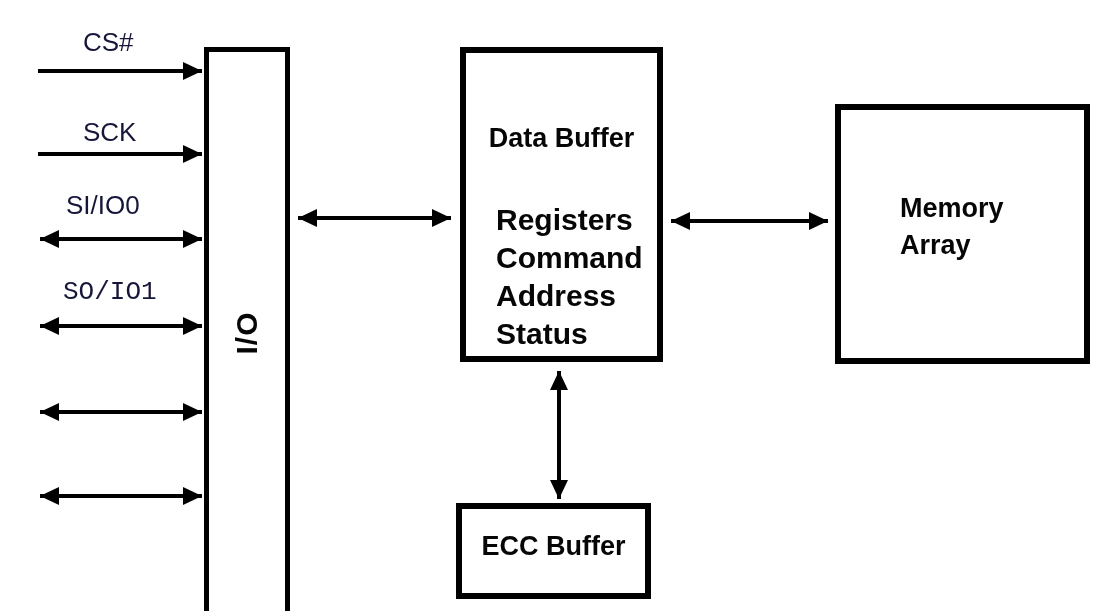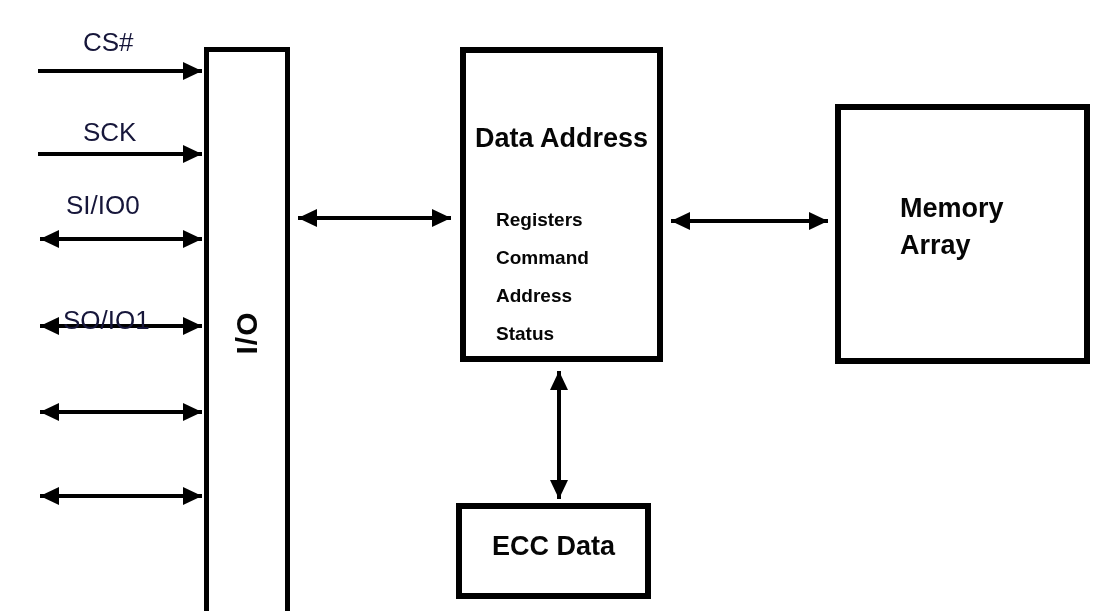--- a/index.html
+++ b/index.html
@@ -101,7 +101,7 @@
   </div>
 
   <div class="box control-box">
-    <div class="ctl-sub">Data Address</div>
+    <div class="ctl-sub">Data Buffer</div>
     <div class="ctl-list">Registers
 Command
 Address

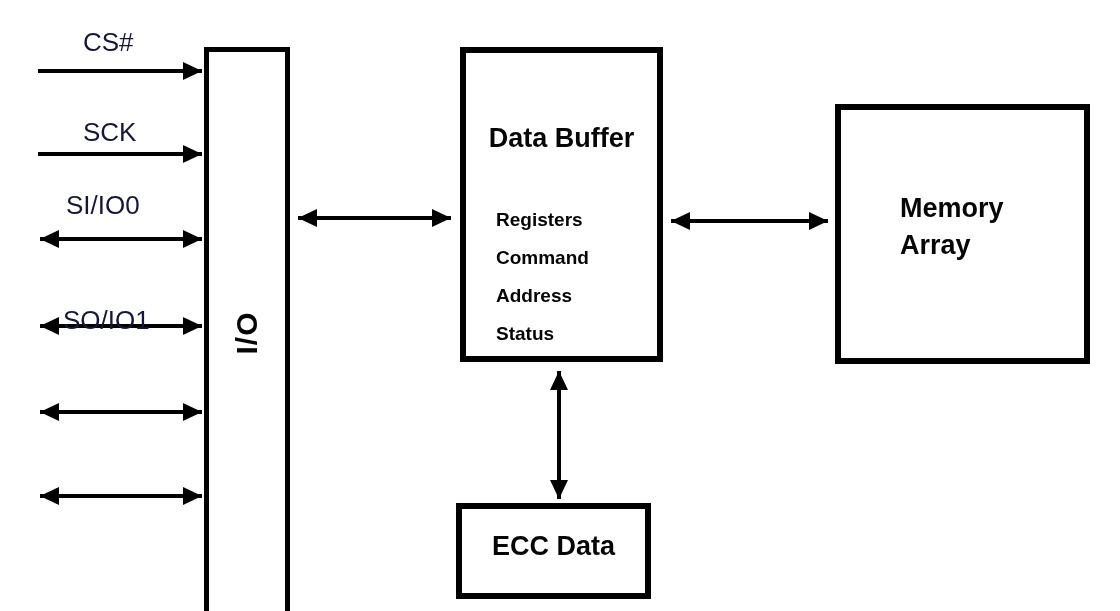--- a/index.html
+++ b/index.html
@@ -46,7 +46,7 @@
   }
   .ctl-list{
     position:absolute;top:148px;left:30px;
-    font-size:19px;font-weight:700;color:var(--box-text);
+    font-size:30px;font-weight:700;color:var(--box-text);
     line-height:38px;white-space:pre-line;
   }
   .memory-box{left:835px;top:85px;width:255px;height:260px;padding-left:12px;}

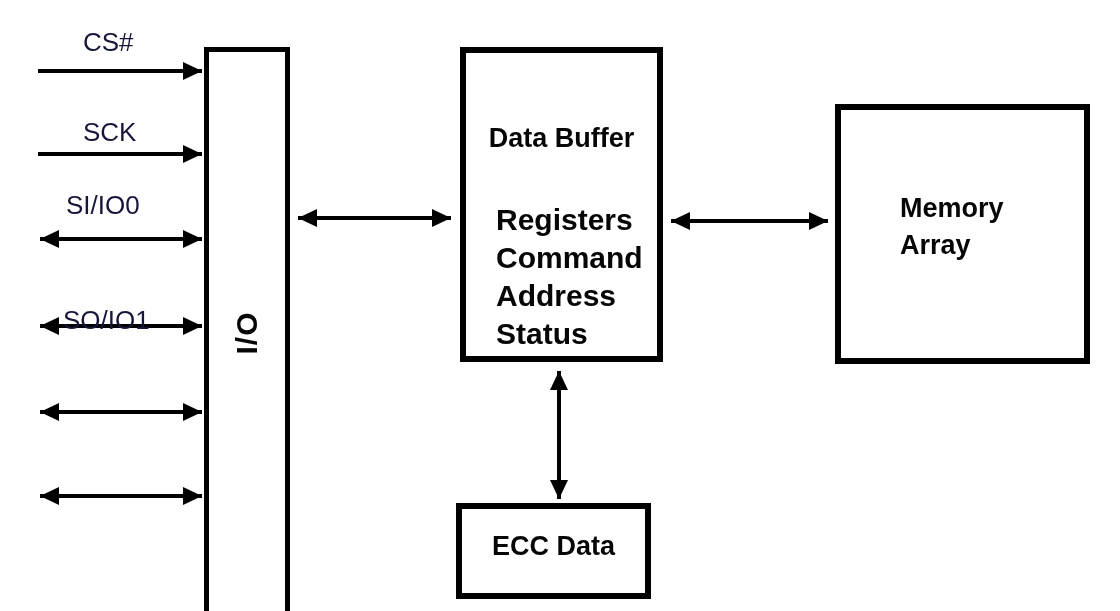--- a/index.html
+++ b/index.html
@@ -94,7 +94,7 @@
   <div class="signal-label" style="left:83px;top:10px;">CS#</div>
   <div class="signal-label" style="left:83px;top:100px;">SCK</div>
   <div class="signal-label" style="left:66px;top:173px;">SI/IO0</div>
-  <div class="signal-label" style="left:63px;top:288px;">SO/IO1</div>
+  <div class="signal-label" style="left:63px;top:260px;font-family:Liberation Mono, monospace;">SO/IO1</div>
 
   <div class="box io-box">
     <div class="io-label">I/O</div>

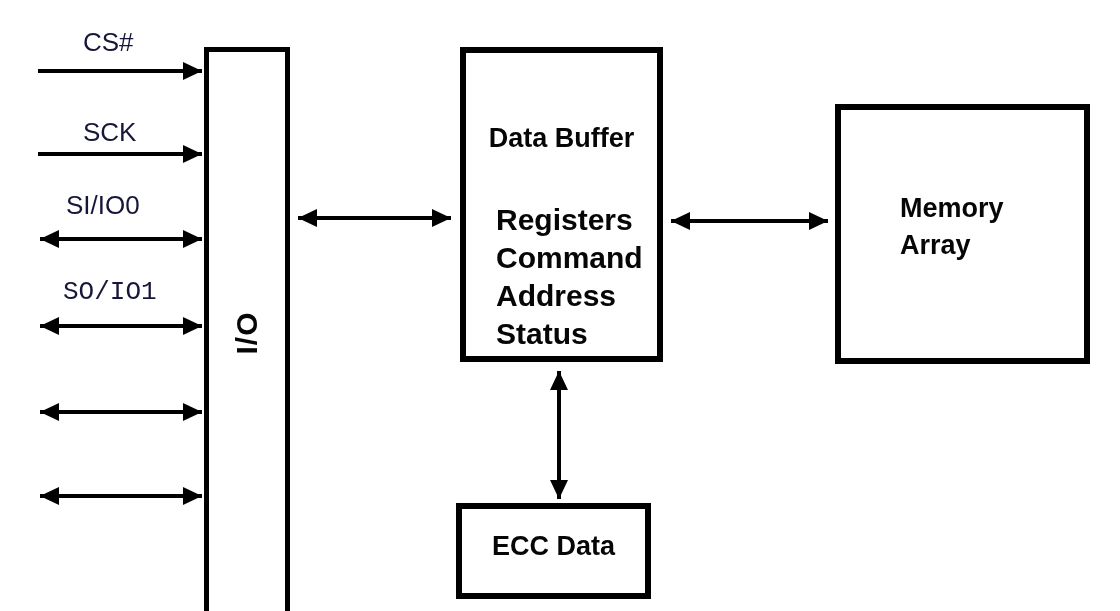--- a/index.html
+++ b/index.html
@@ -114,7 +114,7 @@
   </div>
 
   <div class="box ecc-box">
-    <div class="ecc-label">ECC Data</div>
+    <div class="ecc-label">ECC Buffer</div>
   </div>
 
 </div>

